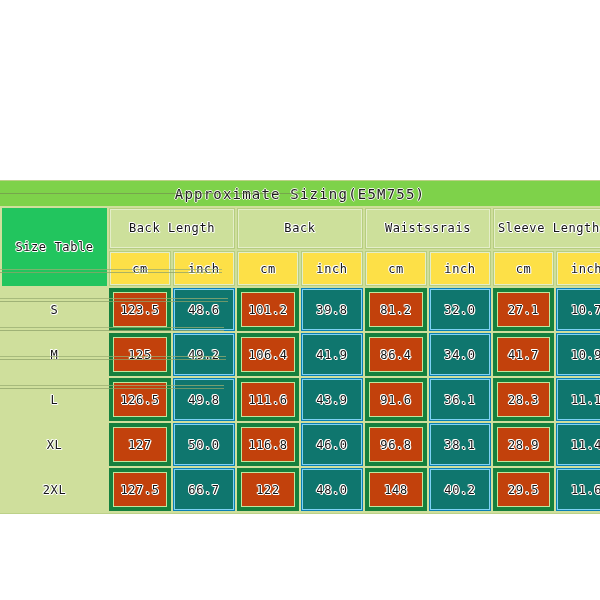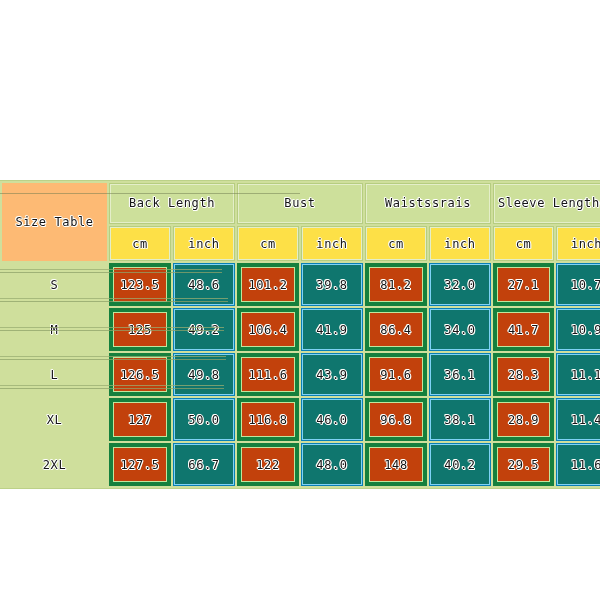--- a/index.html
+++ b/index.html
@@ -147,6 +147,9 @@
 
   <div id="chart">
 
+    <div class="title-bar">
+      <span class="title-text">Approximate Sizing(E5M755)</span>
+    </div>
 
     <table class="sizing">
       <colgroup>

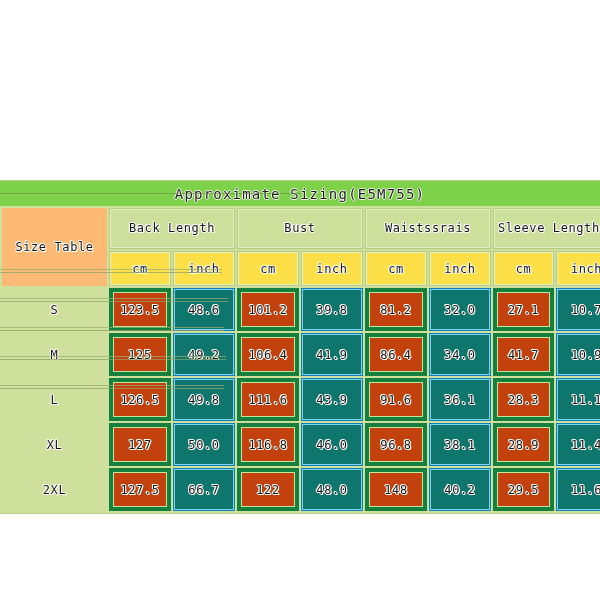--- a/index.html
+++ b/index.html
@@ -168,7 +168,7 @@
           <tr>
         <td class="corner" rowspan="2">Size Table</td>
         <td class="grp" colspan="2">Back Length</td>
-        <td class="grp" colspan="2">Bust</td>
+        <td class="grp" colspan="2">Back</td>
         <td class="grp" colspan="2">Waistssrais</td>
         <td class="grp" colspan="2">Sleeve Lengther</td>
       </tr>

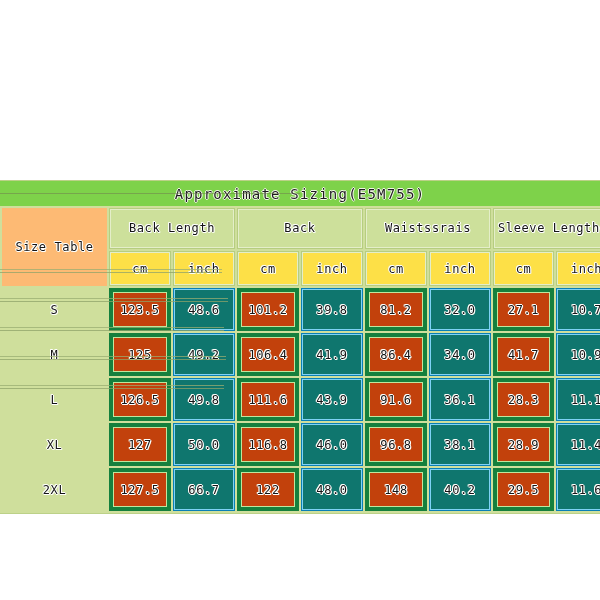--- a/index.html
+++ b/index.html
@@ -100,7 +100,7 @@
   }
   
   td.corner {
-    background: #fdba74;
+    background: #22c55e;
     border: none;
     font-size: 13px;
     letter-spacing: 1.1px;

